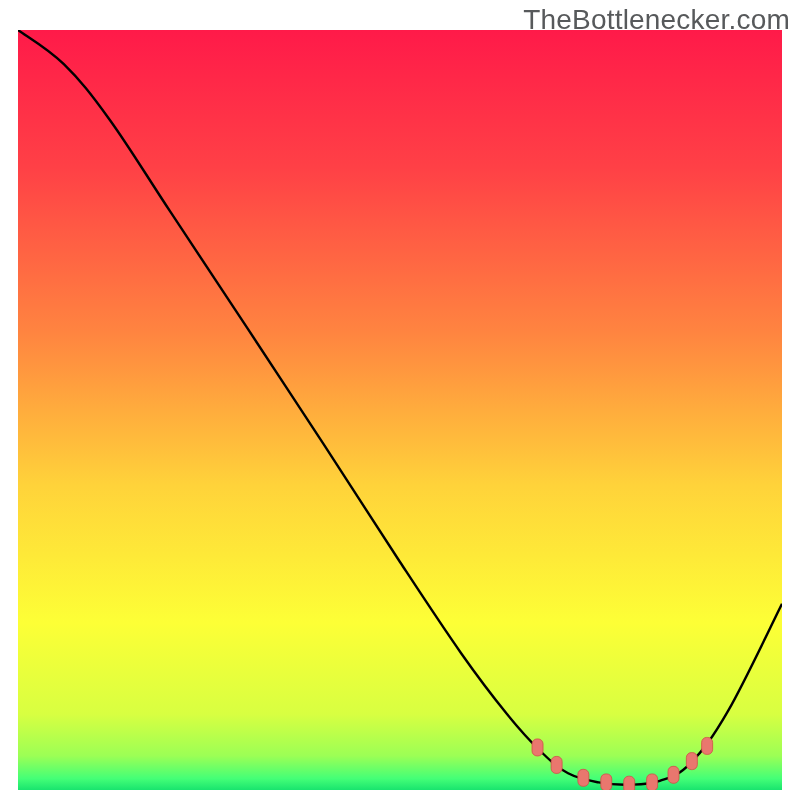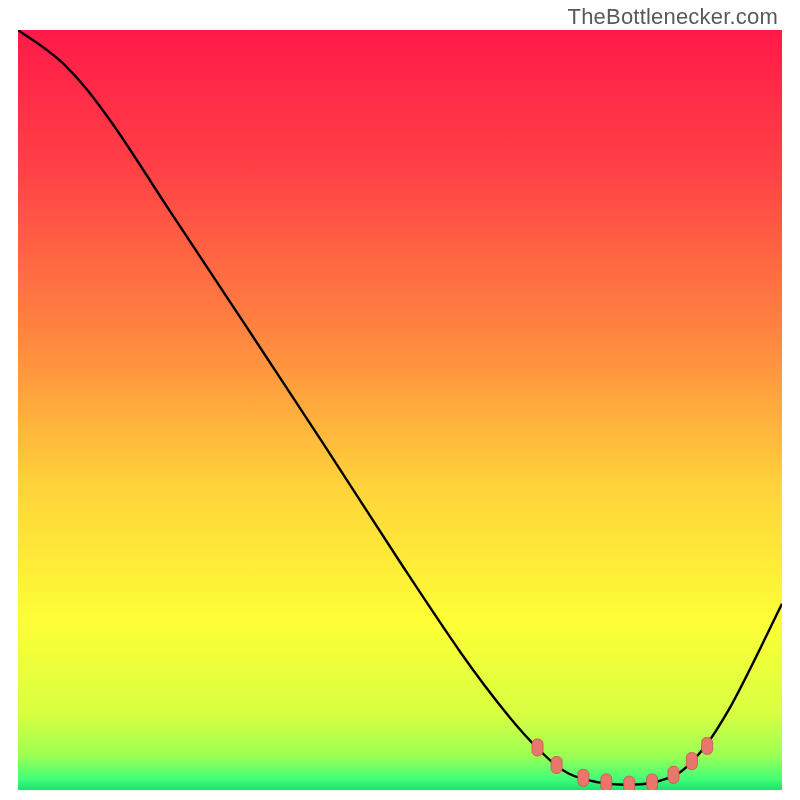--- a/index.html
+++ b/index.html
@@ -19,8 +19,8 @@
   .watermark {
     position: absolute;
     top: 4px;
-    right: 22px;
-    font-size: 22px;
+    right: 10px;
+    font-size: 28px;
     font-weight: 500;
     color: #57595b;
     letter-spacing: 0.2px;

